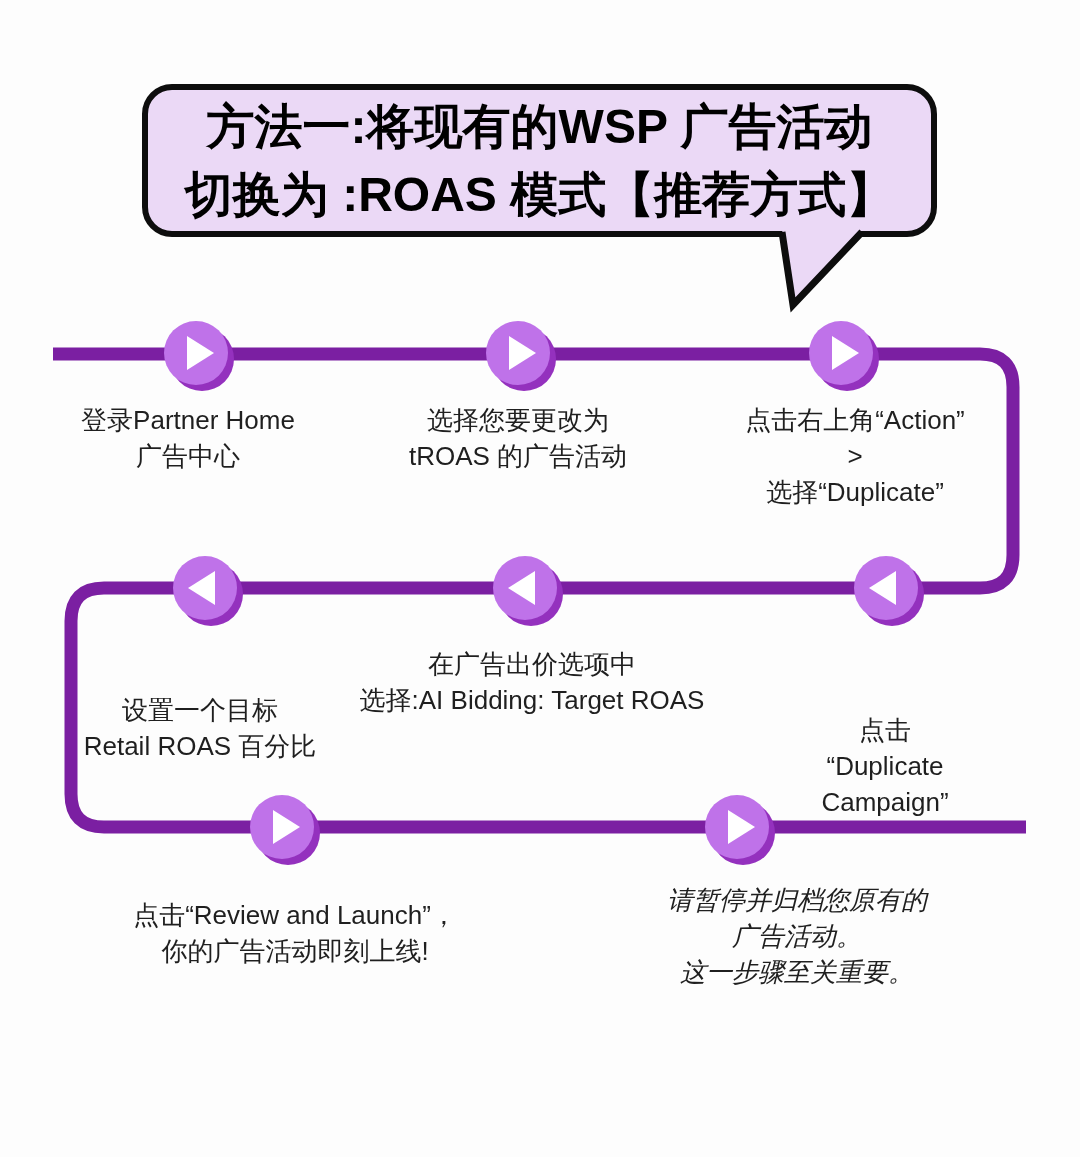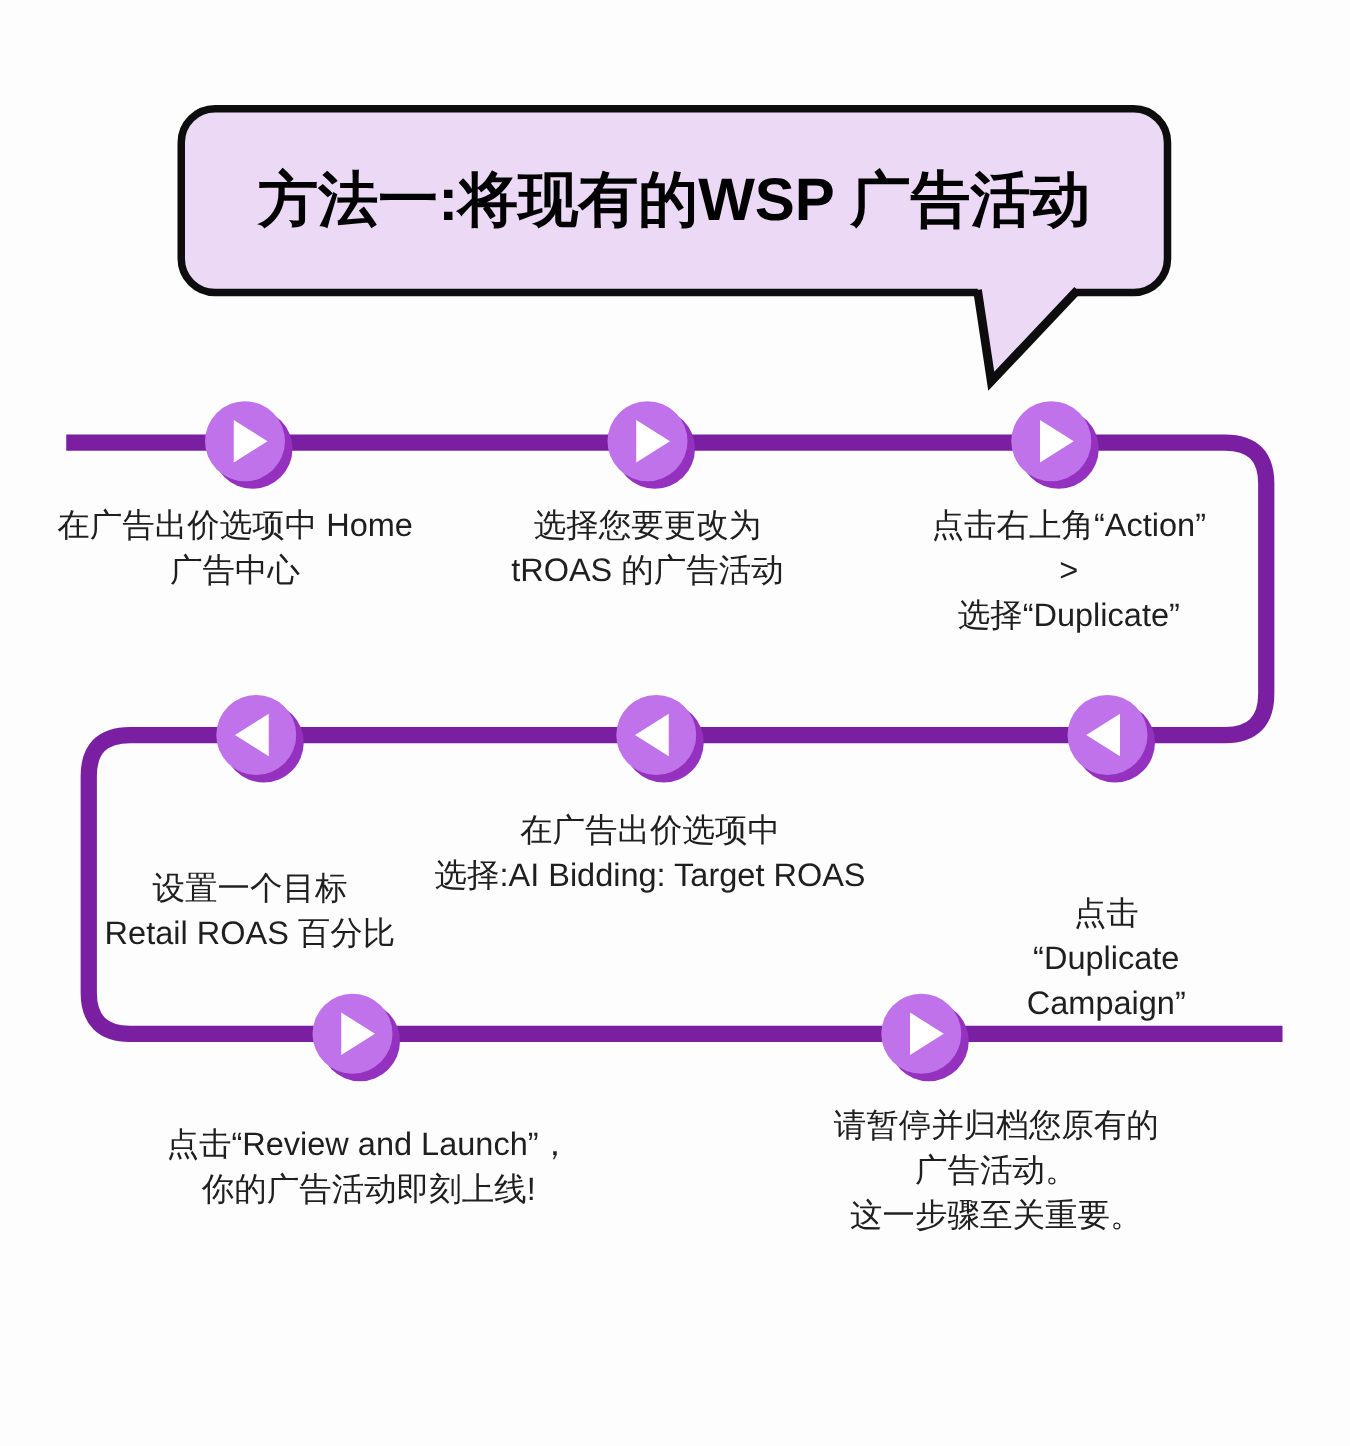--- a/index.html
+++ b/index.html
@@ -100,6 +100,7 @@
 
   <div class="bubble">
     <div class="t-line">方法一:将现有的WSP 广告活动</div>
+    <div class="t-line">切换为 :ROAS 模式【推荐方式】</div>
   </div>
   <svg class="bubble-tail" width="120" height="90" viewBox="0 0 120 90">
     <polygon points="17,0 97,0 28,76" fill="#ebd9f6"></polygon>

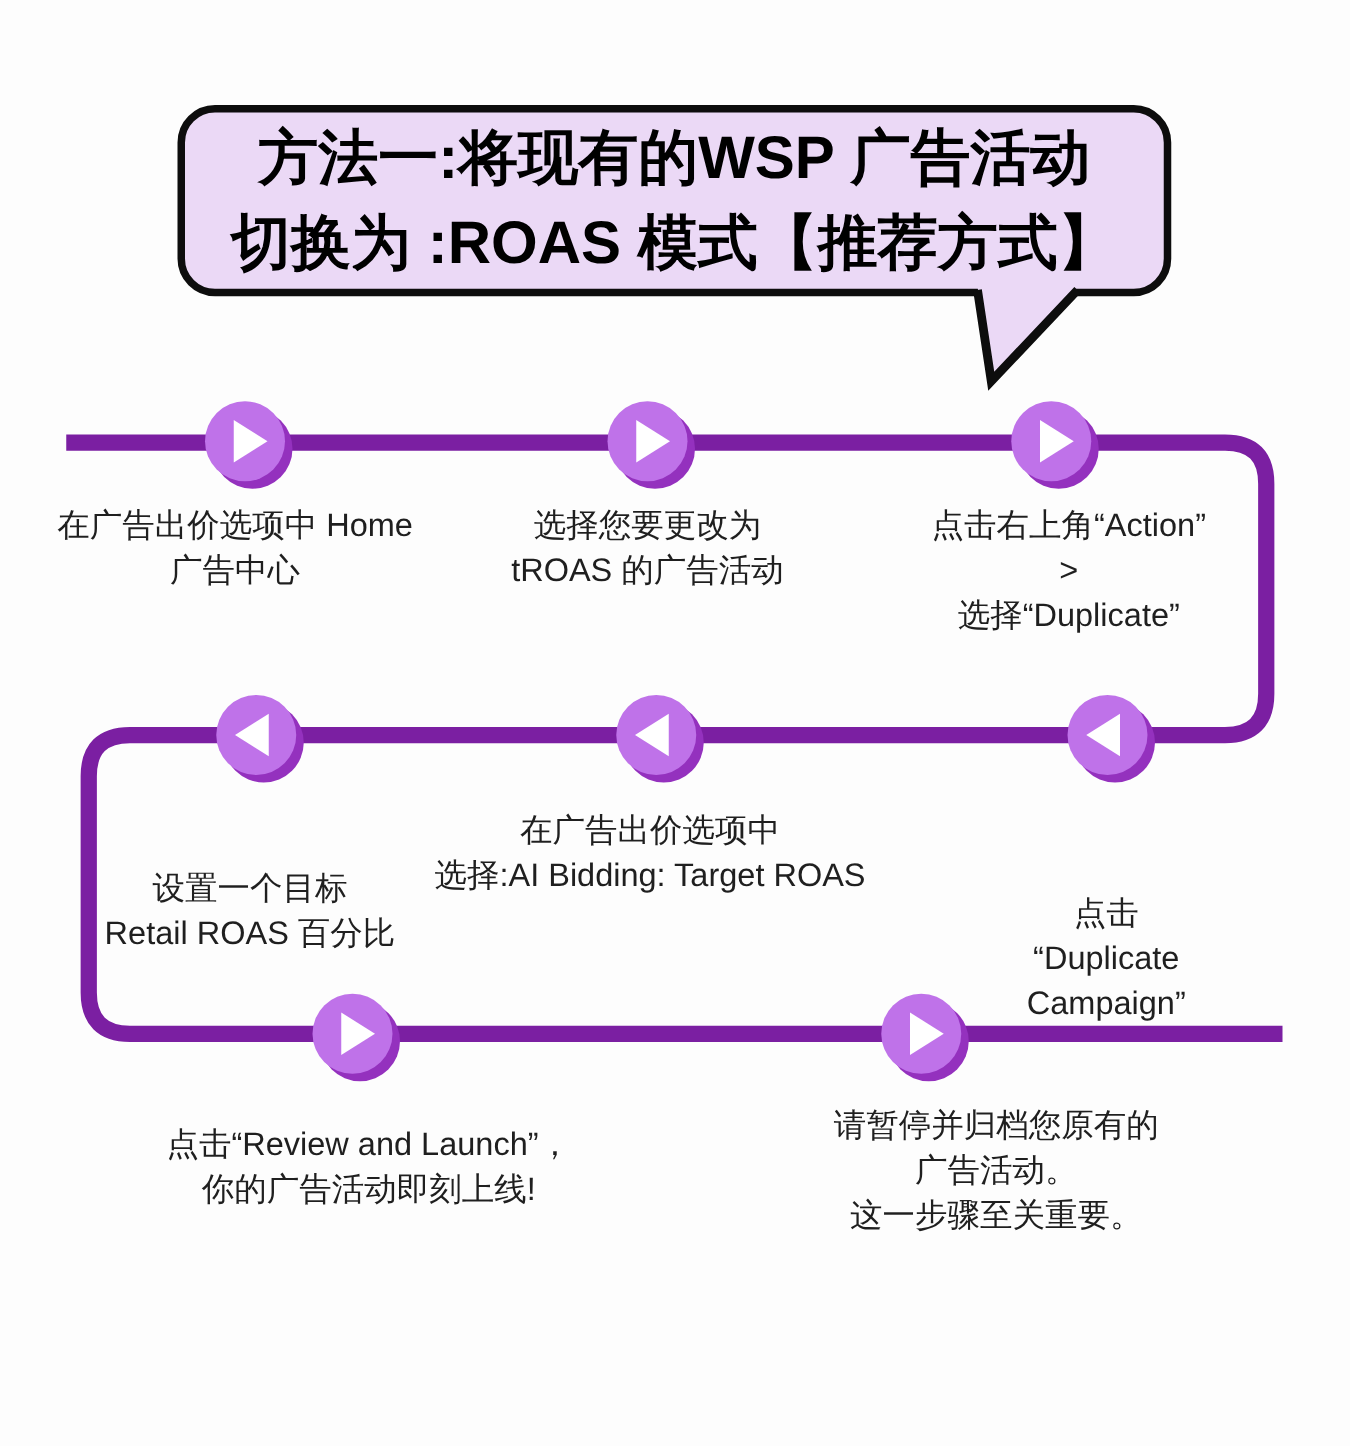--- a/index.html
+++ b/index.html
@@ -148,7 +148,7 @@
       </div>
   </div>
 
-  <div class="step-label" style="left:188px;top:402px;">在广告出价选项中 Home
+  <div class="step-label" style="left:188px;top:402px;">登录Partner Home
 广告中心</div>
   <div class="step-label" style="left:518px;top:402px;">选择您要更改为
 tROAS 的广告活动</div>

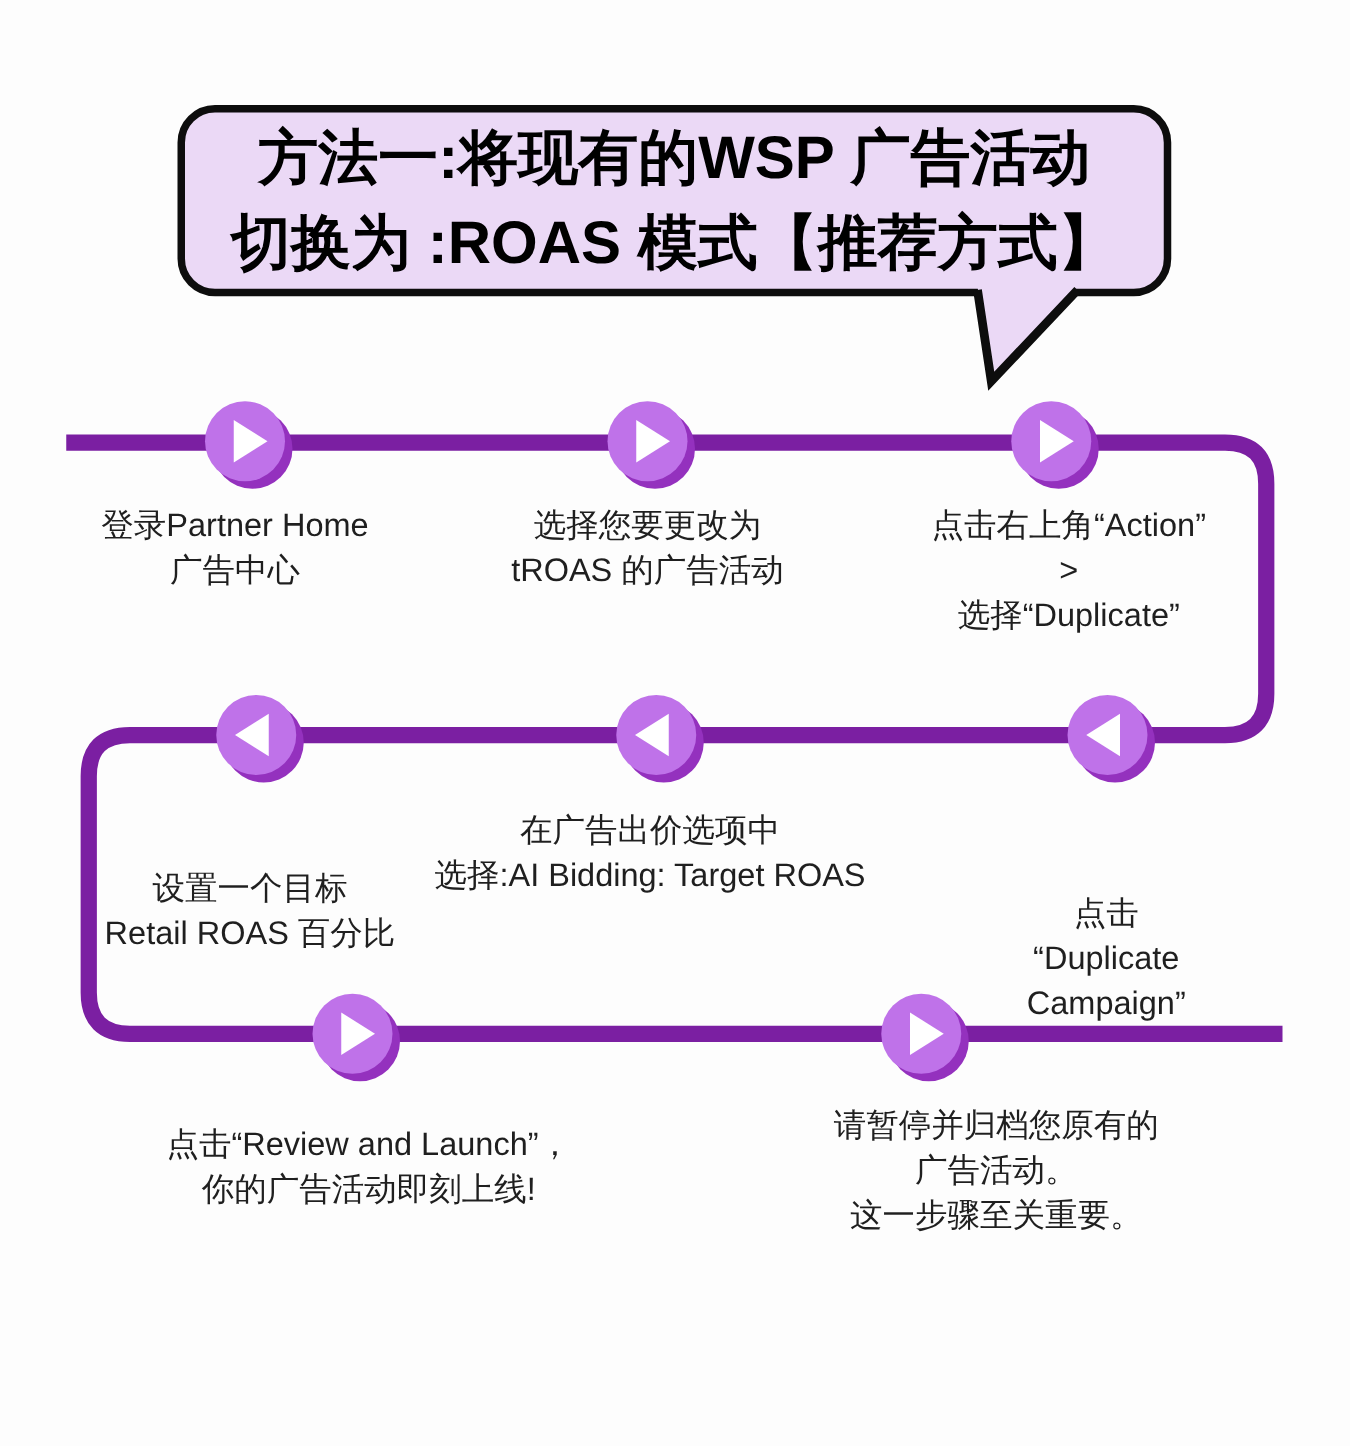--- a/index.html
+++ b/index.html
@@ -156,7 +156,7 @@
 选择“Duplicate”</div>
   <div class="step-label" style="left:885px;top:712px;">点击
 “Duplicate Campaign”</div>
-  <div class="step-label" style="left:520px;top:646px;">在广告出价选项中
+  <div class="step-label" style="left:532px;top:646px;">在广告出价选项中
 选择:AI Bidding: Target ROAS</div>
   <div class="step-label" style="left:200px;top:680px;margin-top:12px;">设置一个目标
 Retail ROAS 百分比</div>

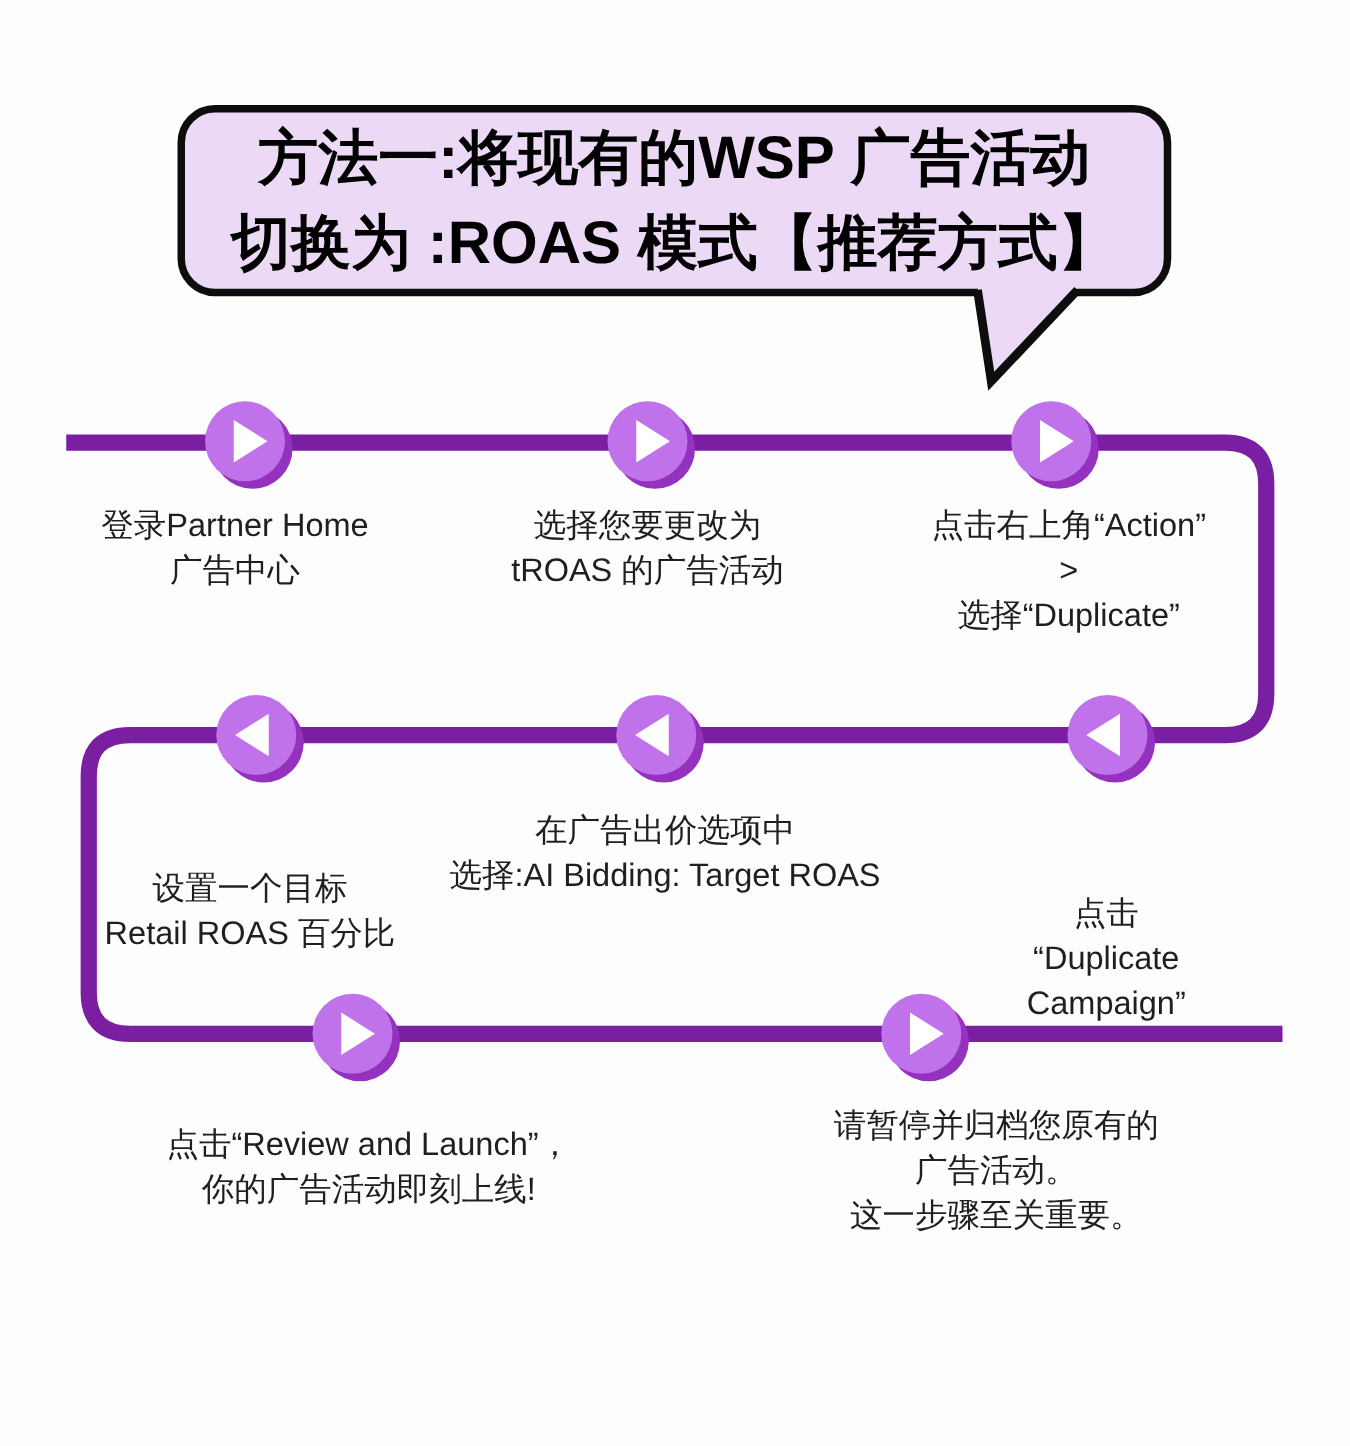--- a/index.html
+++ b/index.html
@@ -162,7 +162,7 @@
 Retail ROAS 百分比</div>
   <div class="step-label" style="left:295px;top:882px;margin-top:15px;">点击“Review and Launch”，
 你的广告活动即刻上线!</div>
-  <div class="step-label" style="left:797px;top:882px;">请暂停并归档您原有的广告活动。
+  <div class="step-label" style="left:797px;top:882px;font-style:italic;">请暂停并归档您原有的广告活动。
 这一步骤至关重要。</div>
 
 </div>

